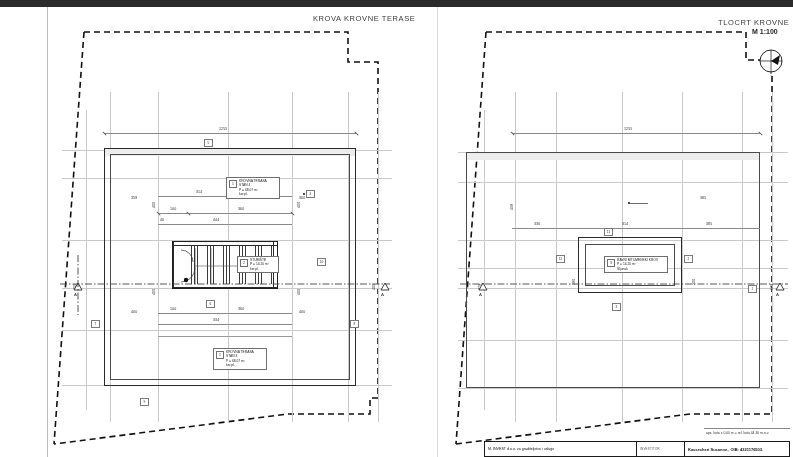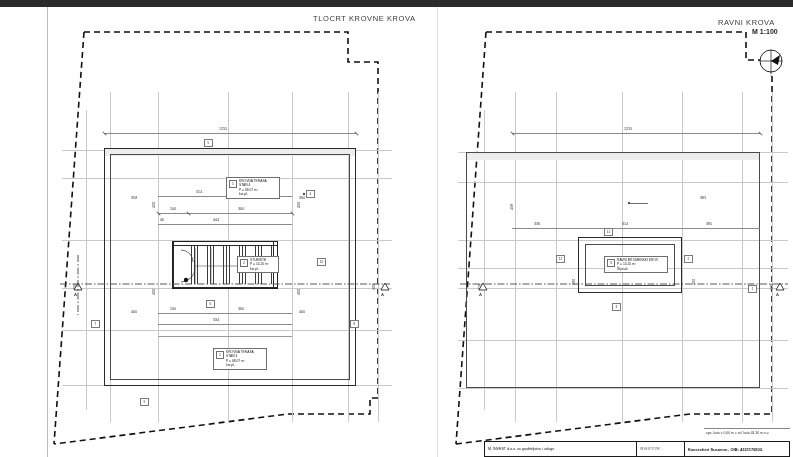--- a/index.html
+++ b/index.html
@@ -87,7 +87,7 @@
   <div class="vline-left"></div>
   <div class="vline-mid"></div>
 
-  <div class="title" style="left:313px;top:14px;">TLOCRT KROVNE KROVA</div>
+  <div class="title" style="left:313px;top:14px;">KROVA KROVNE TERASE</div>
   <div class="title" style="left:718px;top:18px;">RAVNI KROVA</div>
   <div class="scale" style="left:752px;top:28px;">M 1:100</div>
 

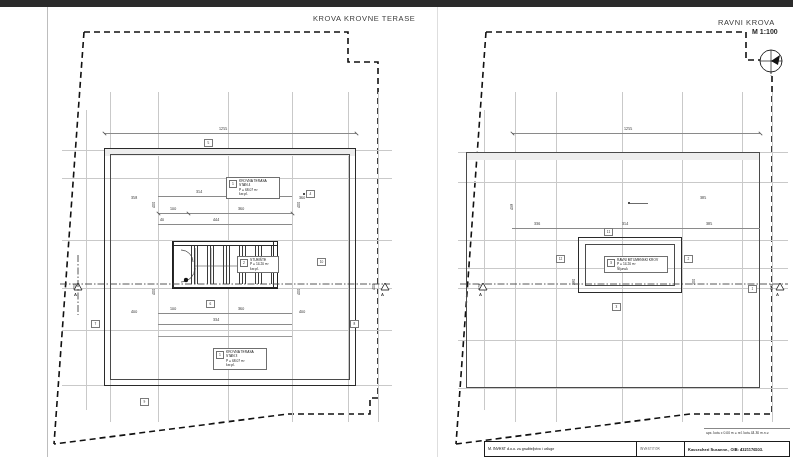--- a/index.html
+++ b/index.html
@@ -88,7 +88,7 @@
   <div class="vline-mid"></div>
 
   <div class="title" style="left:313px;top:14px;">KROVA KROVNE TERASE</div>
-  <div class="title" style="left:718px;top:18px;">RAVNI KROVA</div>
+  <div class="title" style="left:718px;top:18px;">TLOCRT KROVNE</div>
   <div class="scale" style="left:752px;top:28px;">M 1:100</div>
 
   <div class="plan">

